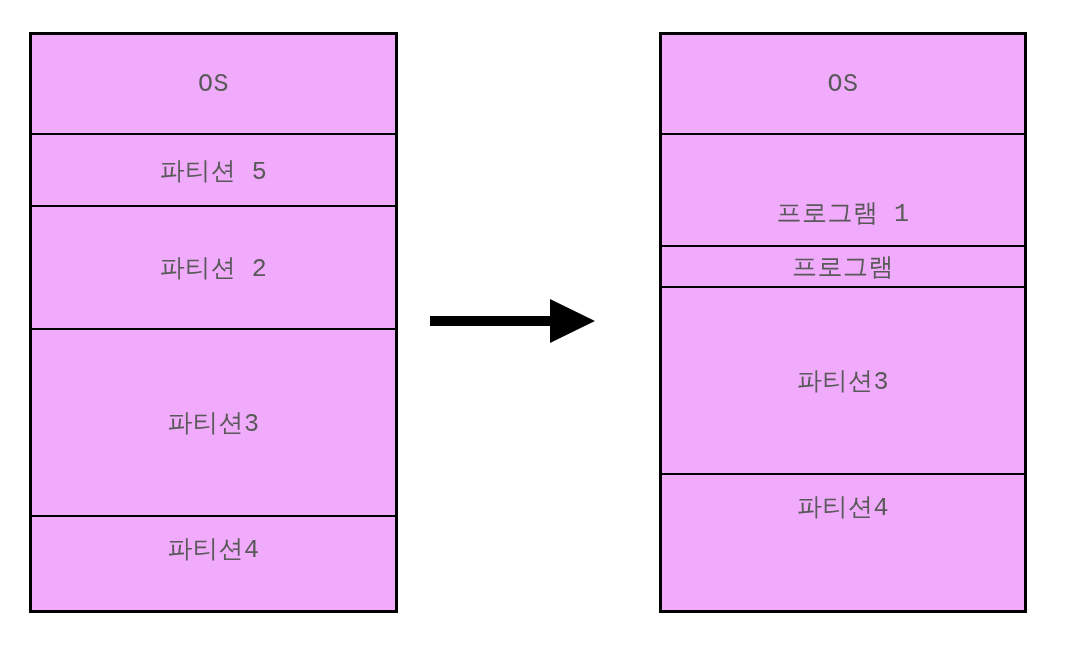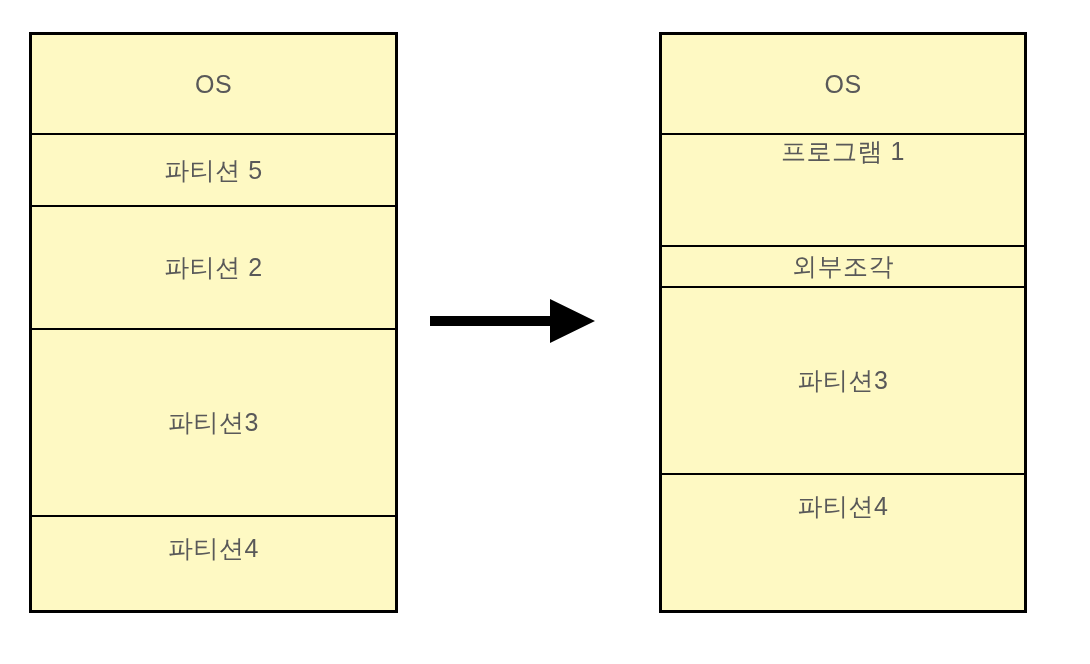--- a/index.html
+++ b/index.html
@@ -21,7 +21,8 @@
     height: 581px;
     border: 3px solid #000000;
     box-sizing: border-box;
-    background: #fef9c3;
+    background: #f0abfc;
+    font-family: Liberation Mono, monospace;
   }
   .memory-box.before { left: 29px;  width: 369px; }
   .memory-box.after  { left: 659px; width: 368px; }

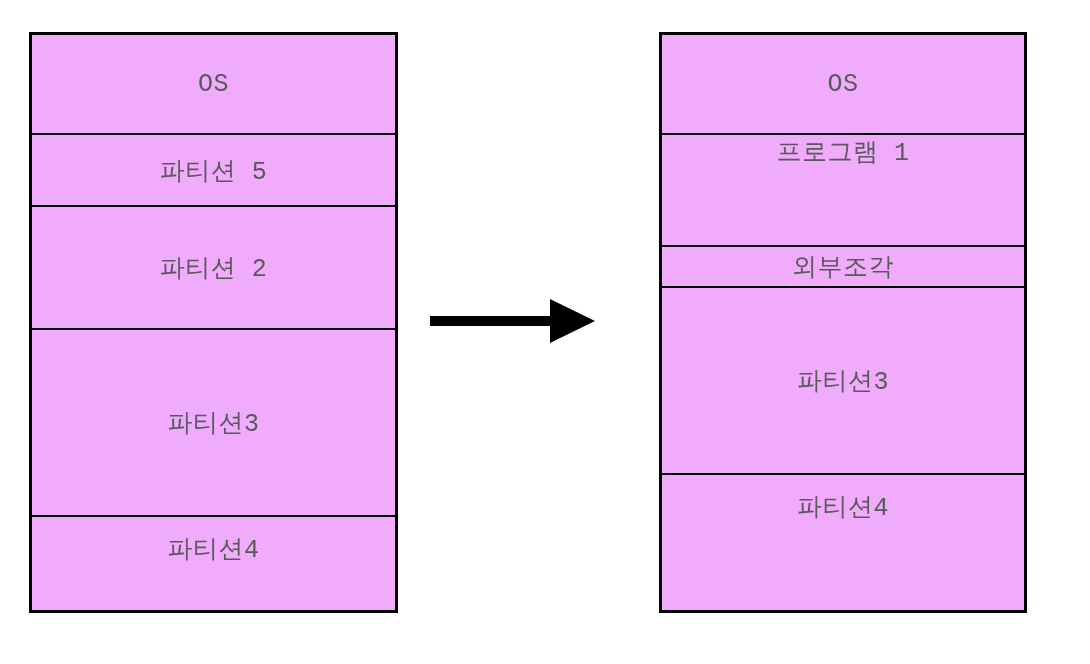--- a/index.html
+++ b/index.html
@@ -48,7 +48,7 @@
   
   .a-r0 { height: 100px; }
   .a-r1 { height: 72px;  }
-  .a-r2 { height: 112px; align-items: flex-start; padding-bottom: 32px; }
+  .a-r2 { height: 112px; align-items: flex-end; padding-bottom: 16px; }
   .a-r3 { height: 41px;  }
   .a-r4 { height: 187px; }
   .a-r5 { height: 63px;  }

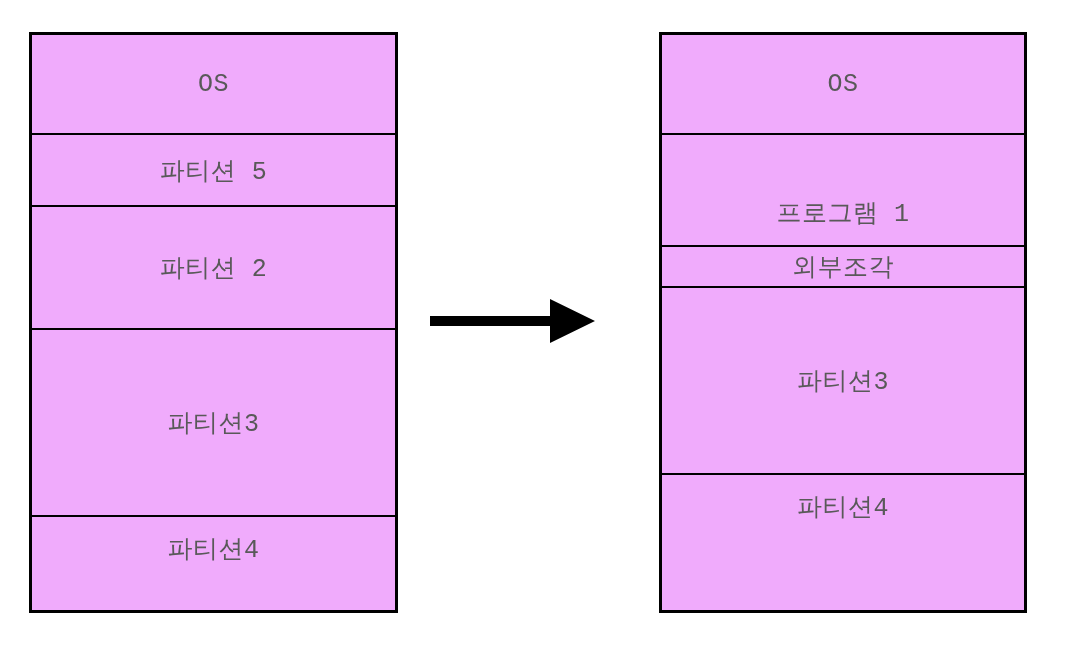--- a/index.html
+++ b/index.html
@@ -96,7 +96,7 @@
       <span>프로그램 1</span>
     </div>
     <div class="mrow a-r3">
-      <span>외부조각</span>
+      <span>프로그램</span>
     </div>
     <div class="mrow a-r4">
       <span>파티션3</span>

